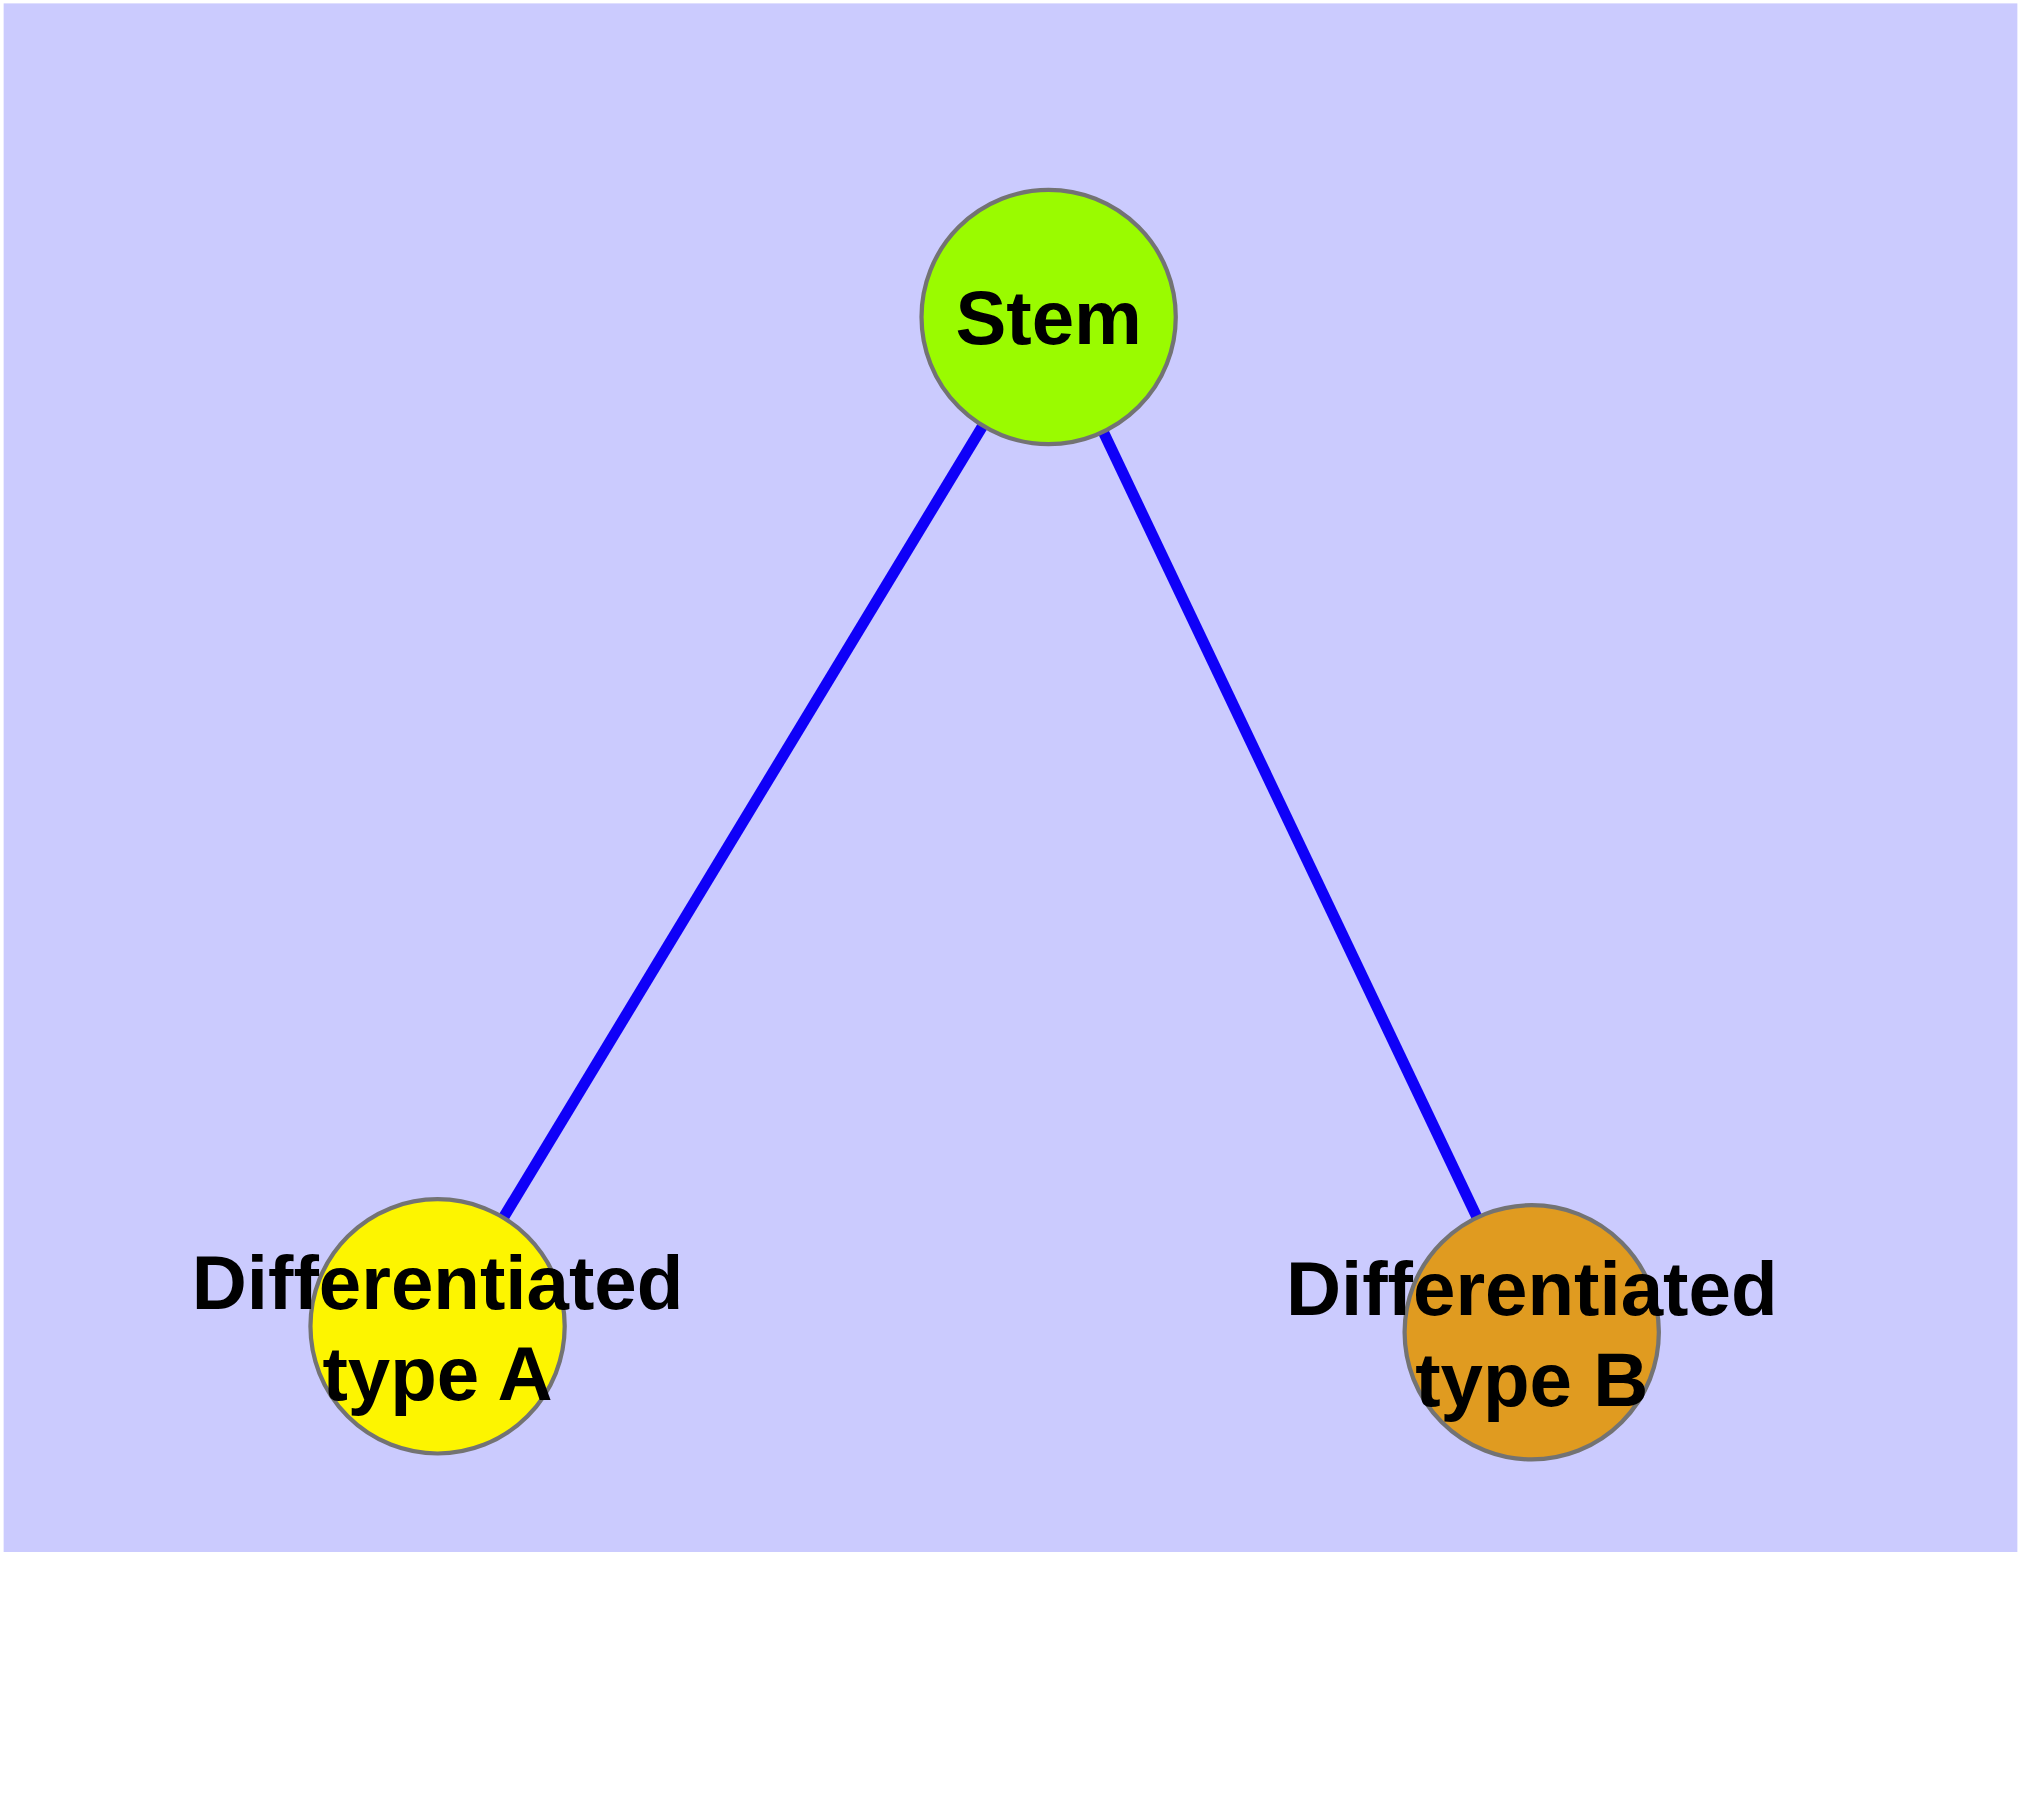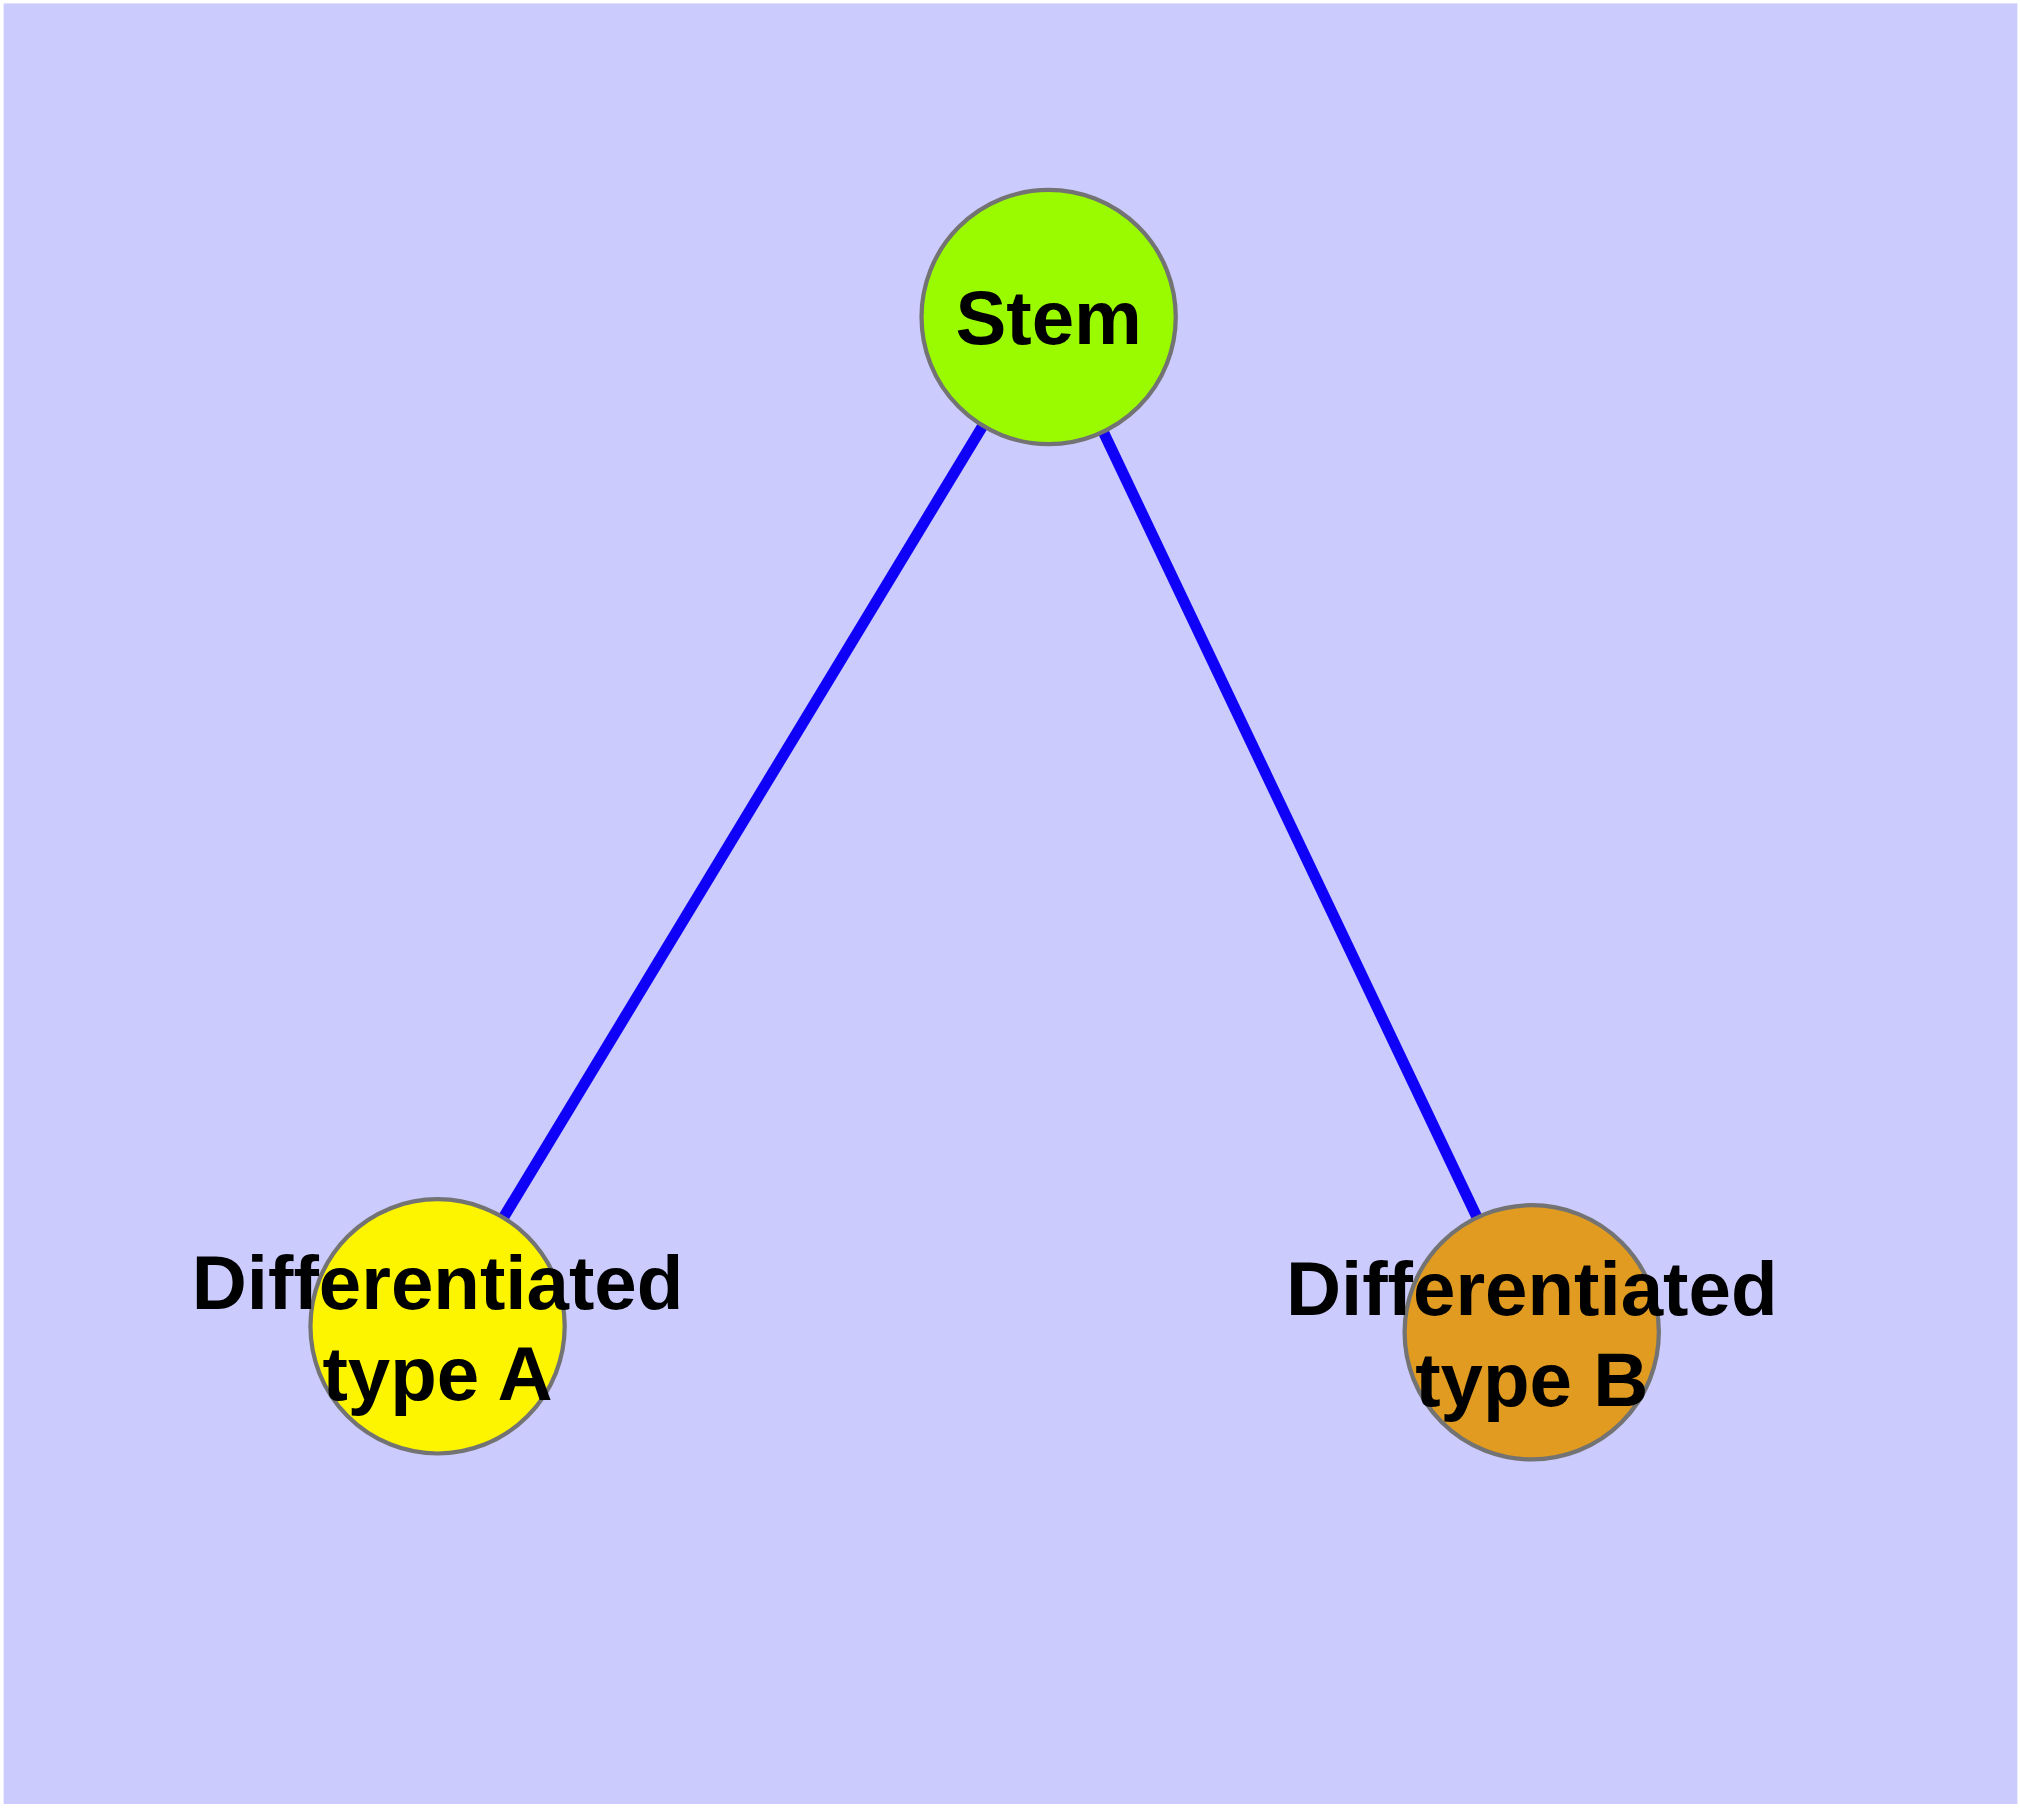--- a/index.html
+++ b/index.html
@@ -9,7 +9,7 @@
   }
   .canvas-wrap {
     width: 2021px;
-    height: 1804px;
+    height: 1552px;
     position: relative;
   }
   svg {

